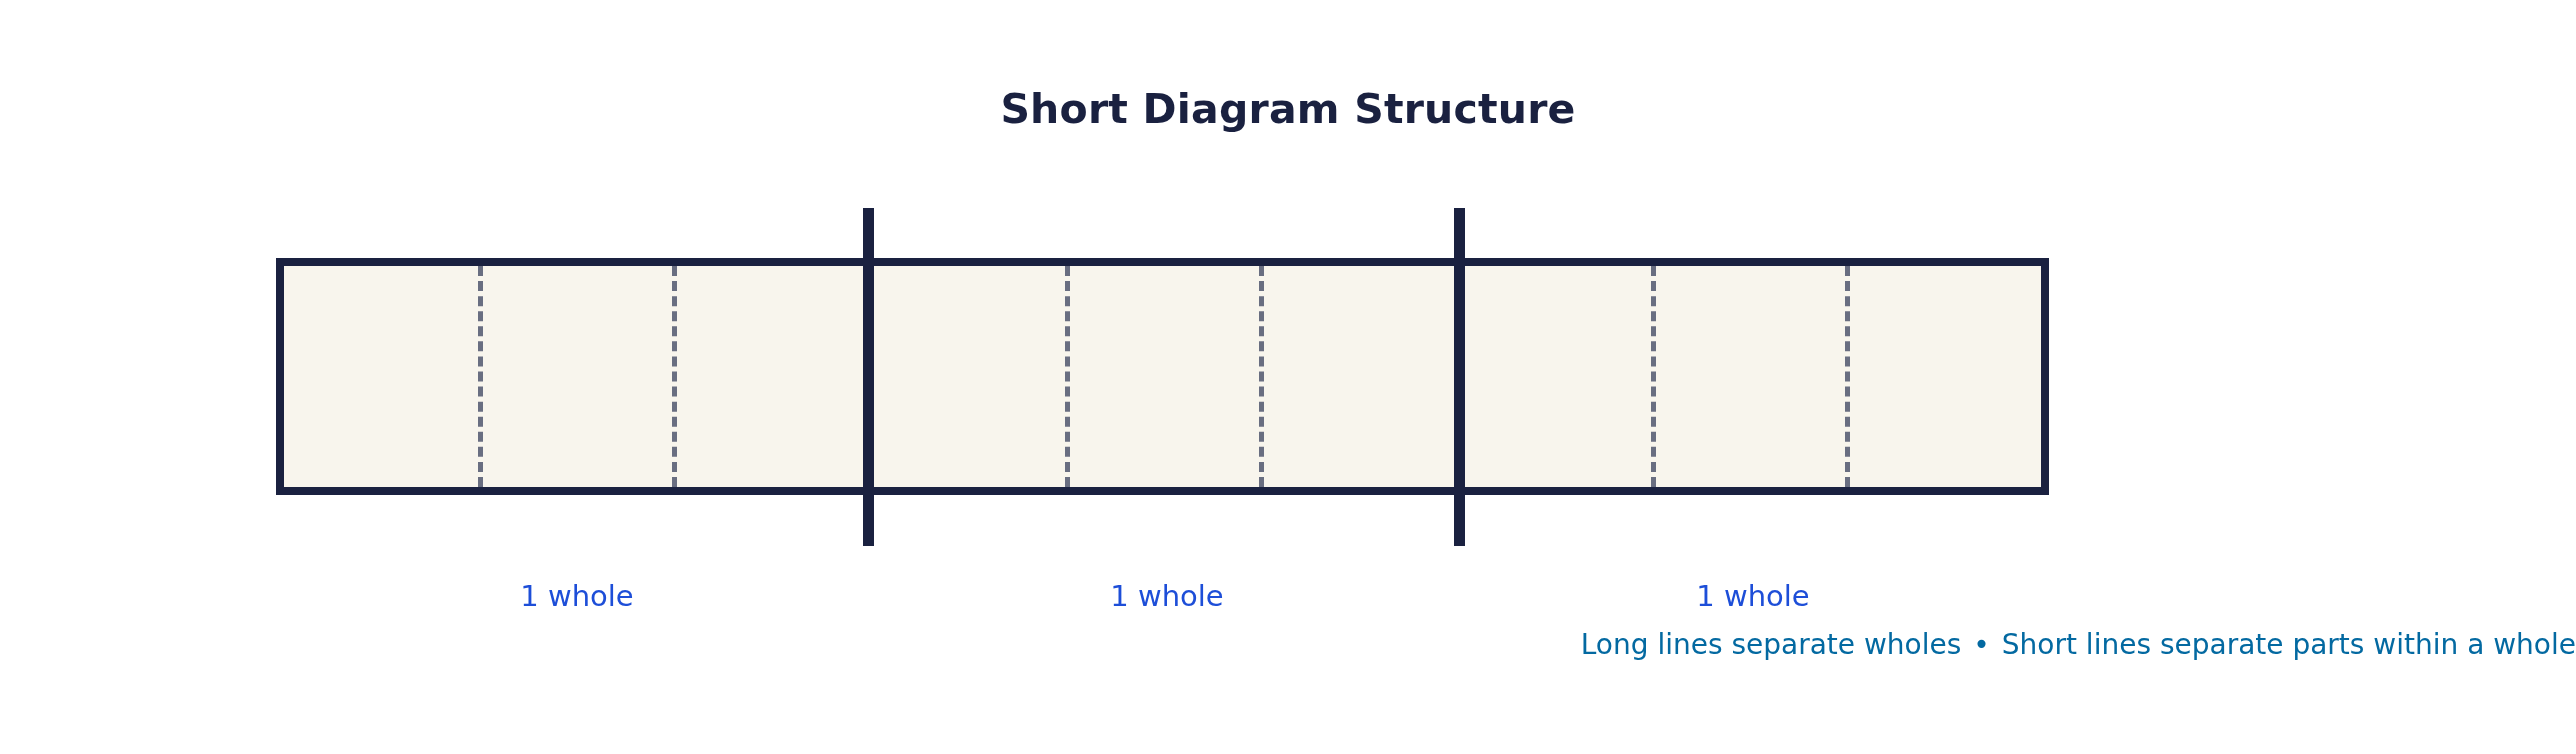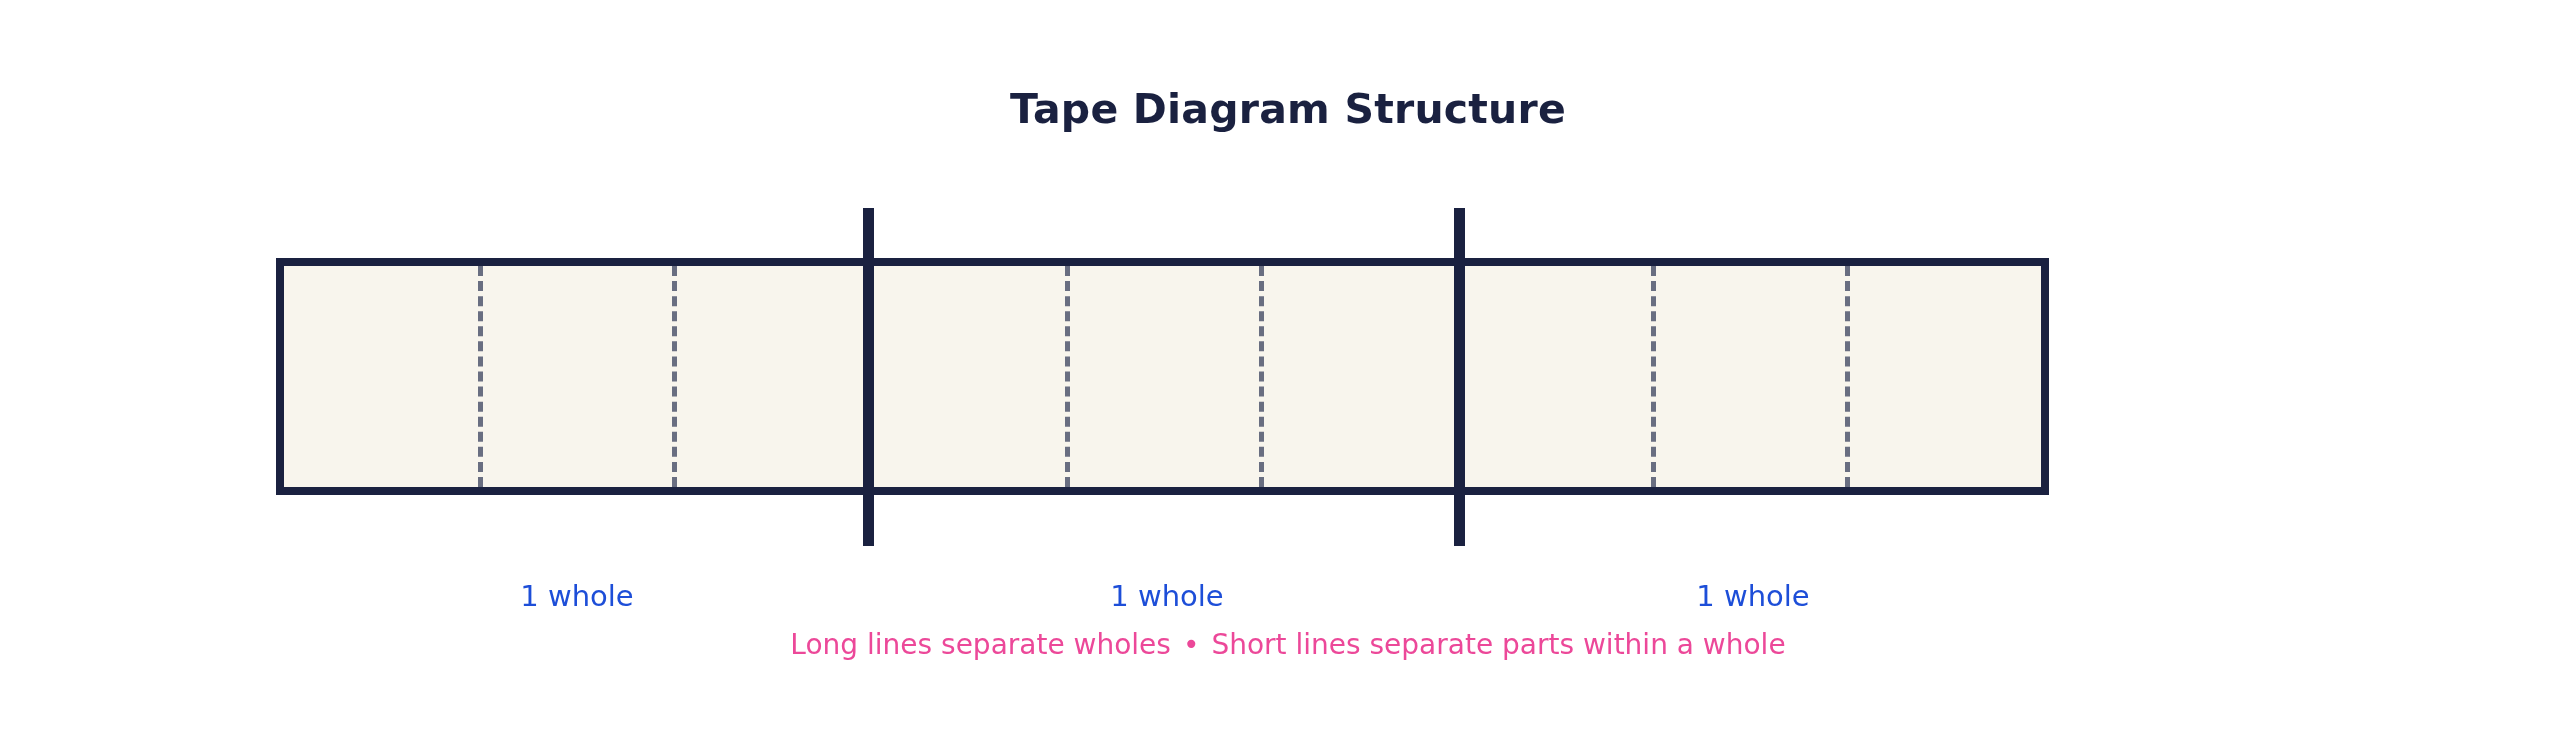--- a/index.html
+++ b/index.html
@@ -102,7 +102,7 @@
 
 <div id="figure">
 
-  <div id="chart-title">Tape Diagram Structure</div>
+  <div id="chart-title">Short Diagram Structure</div>
 
   <div id="tape-bar">
 

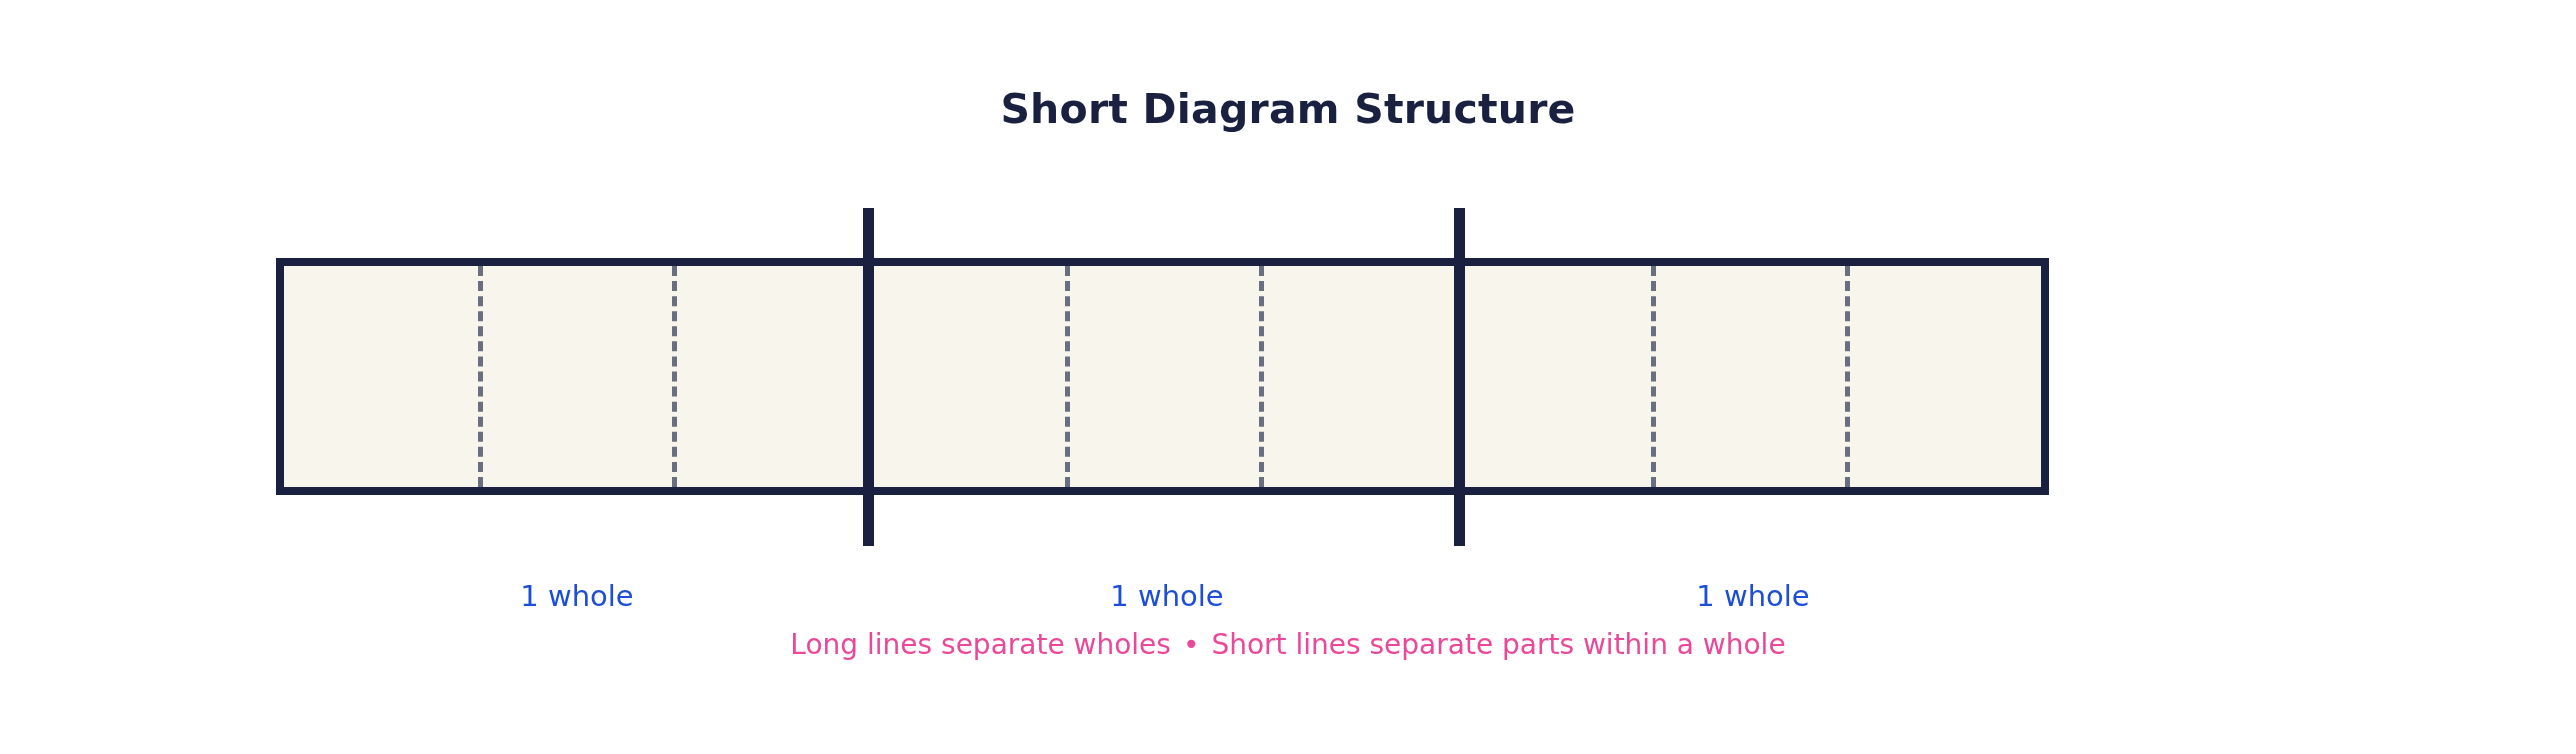--- a/index.html
+++ b/index.html
@@ -88,9 +88,9 @@
     top: 628px;
     left: 0;
     width: 2576px;
-    text-align: center;
+    text-align: right;
     font-size: 28px;
-    color: #ec4899;
+    color: #0369a1;
     white-space: nowrap;
   }
   #caption .sep {

